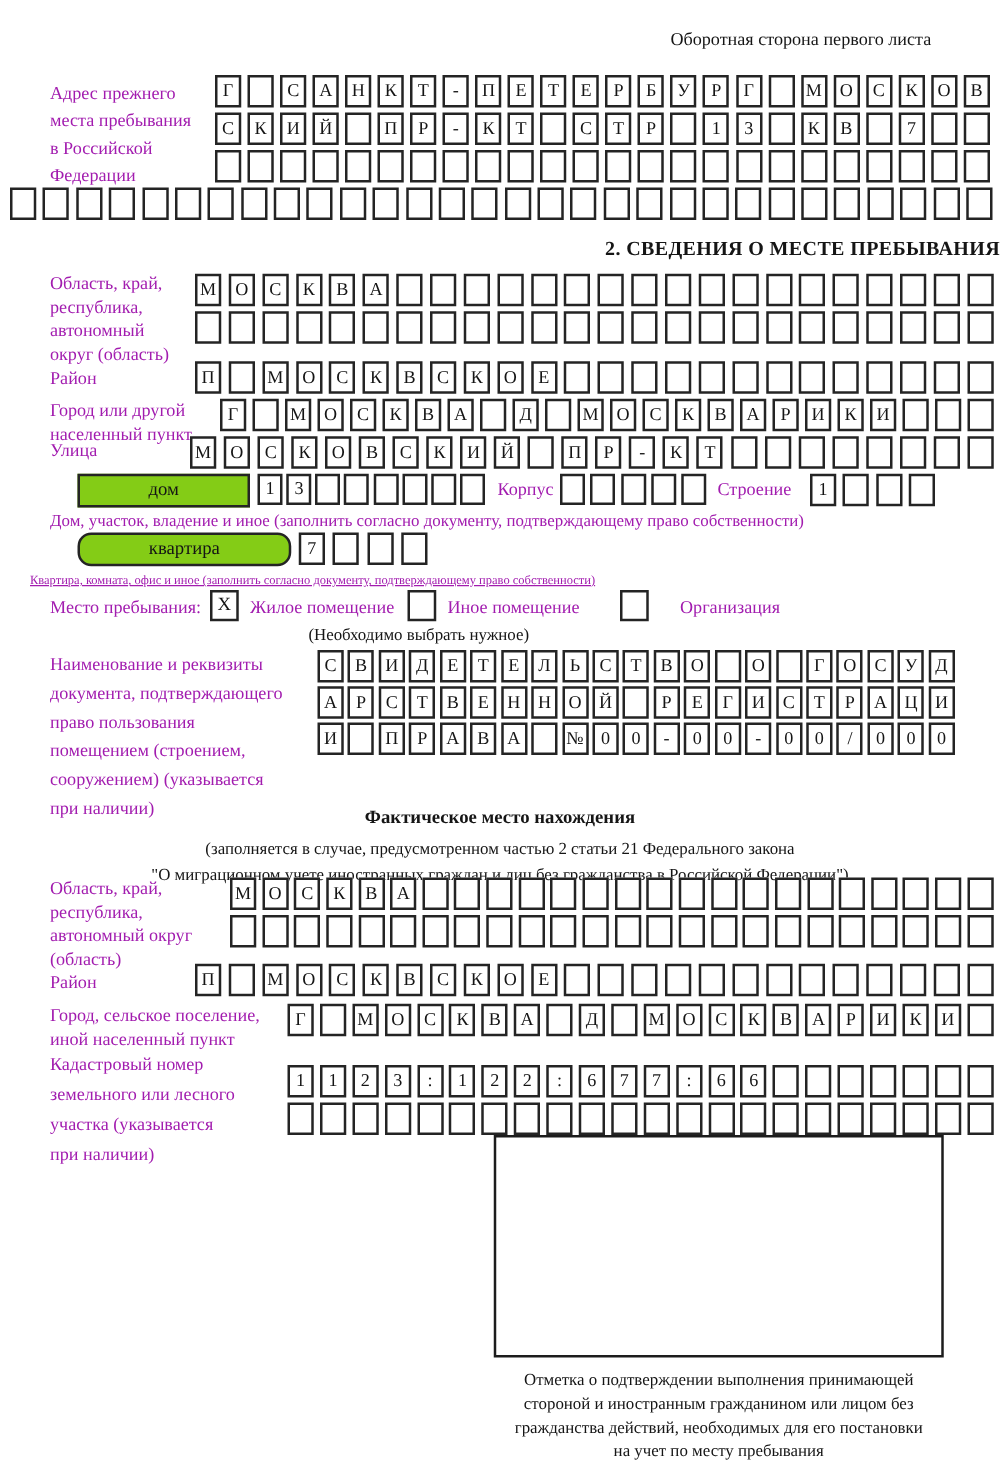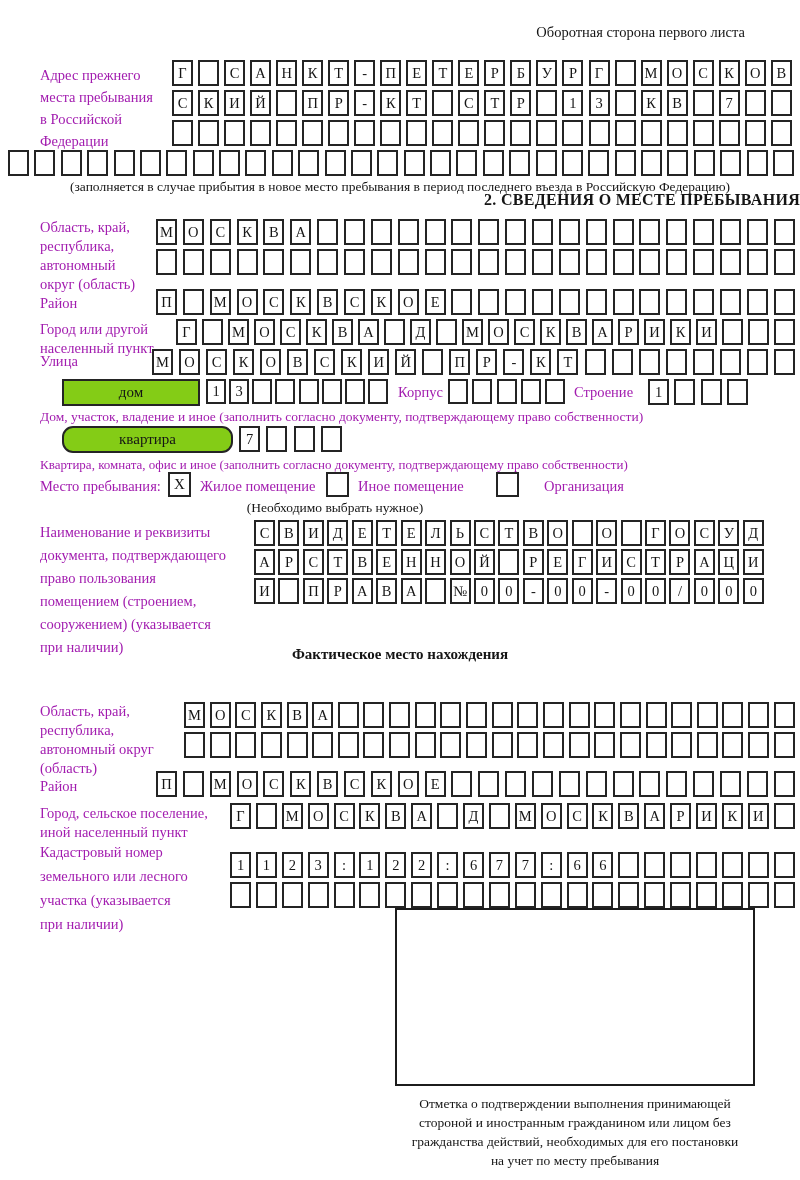--- a/index.html
+++ b/index.html
@@ -150,7 +150,6 @@
       <span class="cell"></span>
       <span class="cell"></span>
     </div>
-  <div class="abs note" style="left:0;top:179px;">(заполняется в случае прибытия в новое место пребывания в период последнего въезда в Российскую Федерацию)</div>
 
   <div class="abs sec-title" style="left:0;top:191px;text-align:right;">2. СВЕДЕНИЯ О МЕСТЕ ПРЕБЫВАНИЯ</div>
 

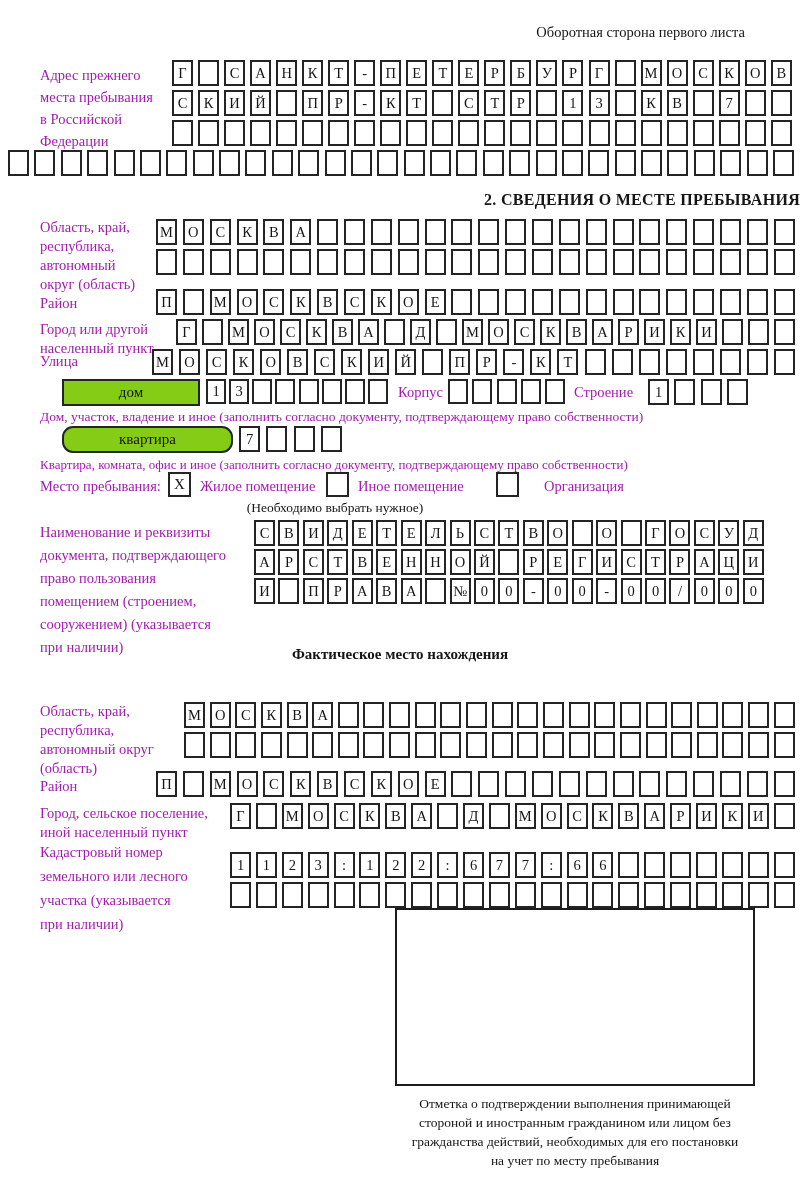--- a/index.html
+++ b/index.html
@@ -326,7 +326,7 @@
       <span class="cell"></span>
       <span class="cell"></span>
     </div>
-  <div class="abs lbl" style="left:40px;top:455px;font-size:13px;">Квартира, комната, офис и иное (заполнить согласно документу, подтверждающему право собственности)</div>
+  <div class="abs lbl" style="left:24px;top:455px;font-size:10px;text-decoration:underline;">Квартира, комната, офис и иное (заполнить согласно документу, подтверждающему право собственности)</div>
 
   <div class="abs lbl" style="left:40px;top:477px;">Место пребывания:</div>
   <div class="abs checkbox" style="left:168px;top:472px;">X</div>

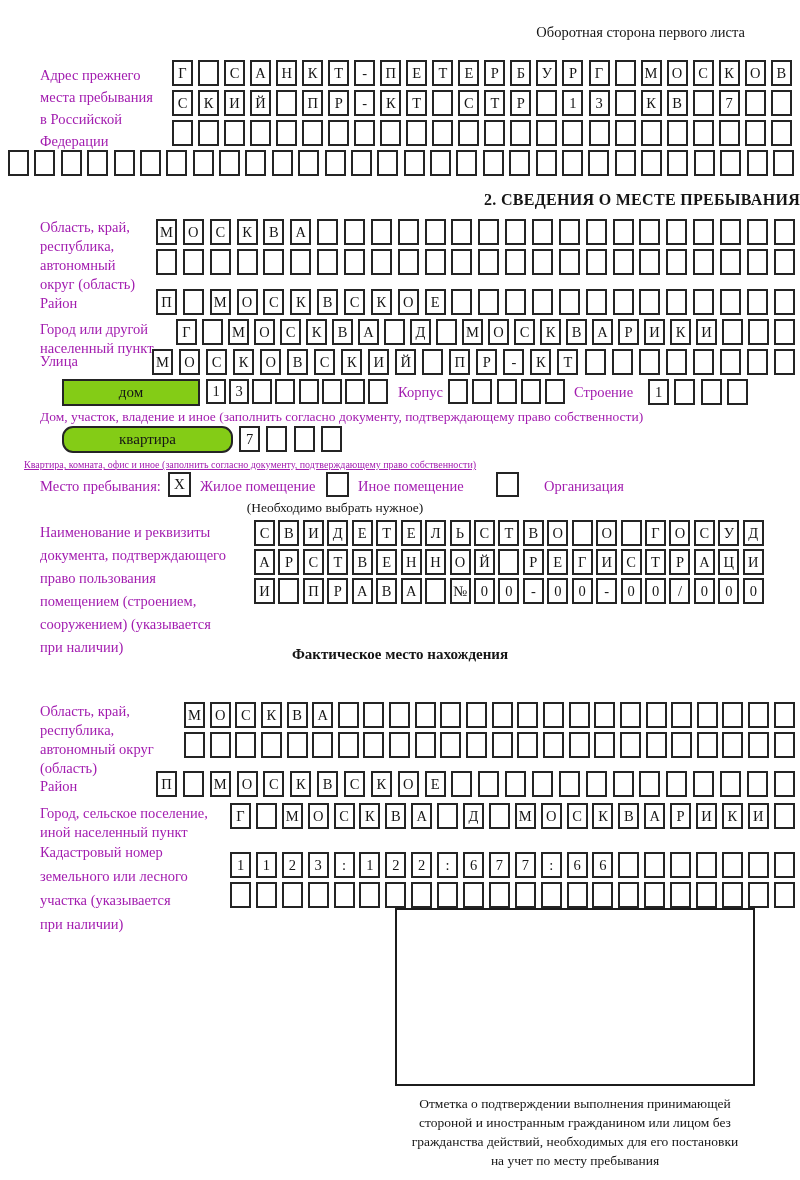--- a/index.html
+++ b/index.html
@@ -409,6 +409,7 @@
     </div>
 
   <div class="abs sub-title" style="left:0;top:646px;">Фактическое место нахождения</div>
+  <div class="abs note" style="left:0;top:668px;line-height:21px;"><span>(заполняется в случае, предусмотренном частью 2 статьи 21 Федерального закона</span><br><span>"О миграционном учете иностранных граждан и лиц без гражданства в Российской Федерации")</span></div>
 
   <div class="abs lbl" style="left:40px;top:702px;"><span>Область, край,</span><br><span>республика,</span><br><span>автономный округ</span><br><span>(область)</span></div>
   <div class="abs cellrow" style="left:184px;top:702px;width:611px;">

